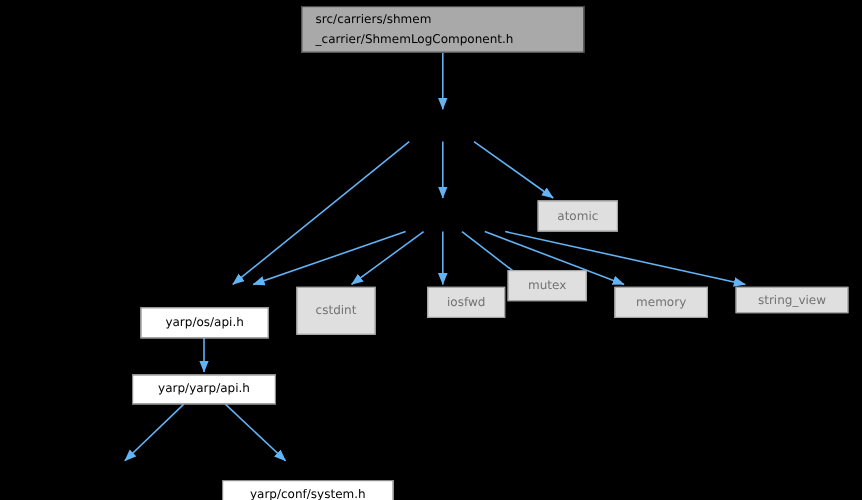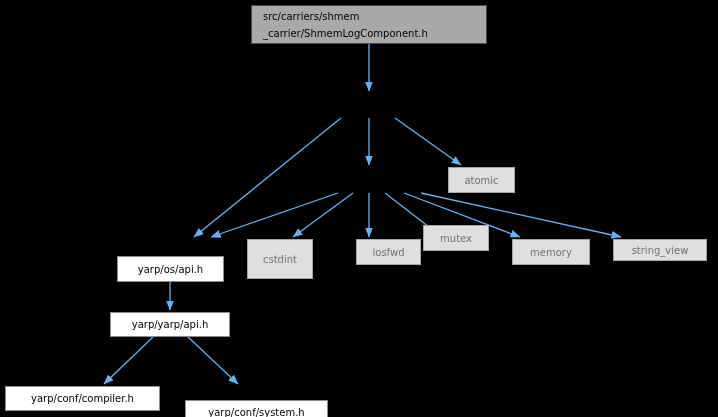--- a/index.html
+++ b/index.html
@@ -110,9 +110,6 @@
     <div class="node node--file" style="left: 110px; top: 312px; width: 120px; height: 25px;">
       <span>yarp/yarp/api.h</span>
     </div>
-    <div class="node node--file" style="left: 5px; top: 386px; width: 155px; height: 25px;">
-      <span>yarp/conf/compiler.h</span>
-    </div>
     <div class="node node--file" style="left: 185px; top: 400px; width: 143px; height: 25px;">
       <span>yarp/conf/system.h</span>
     </div>

